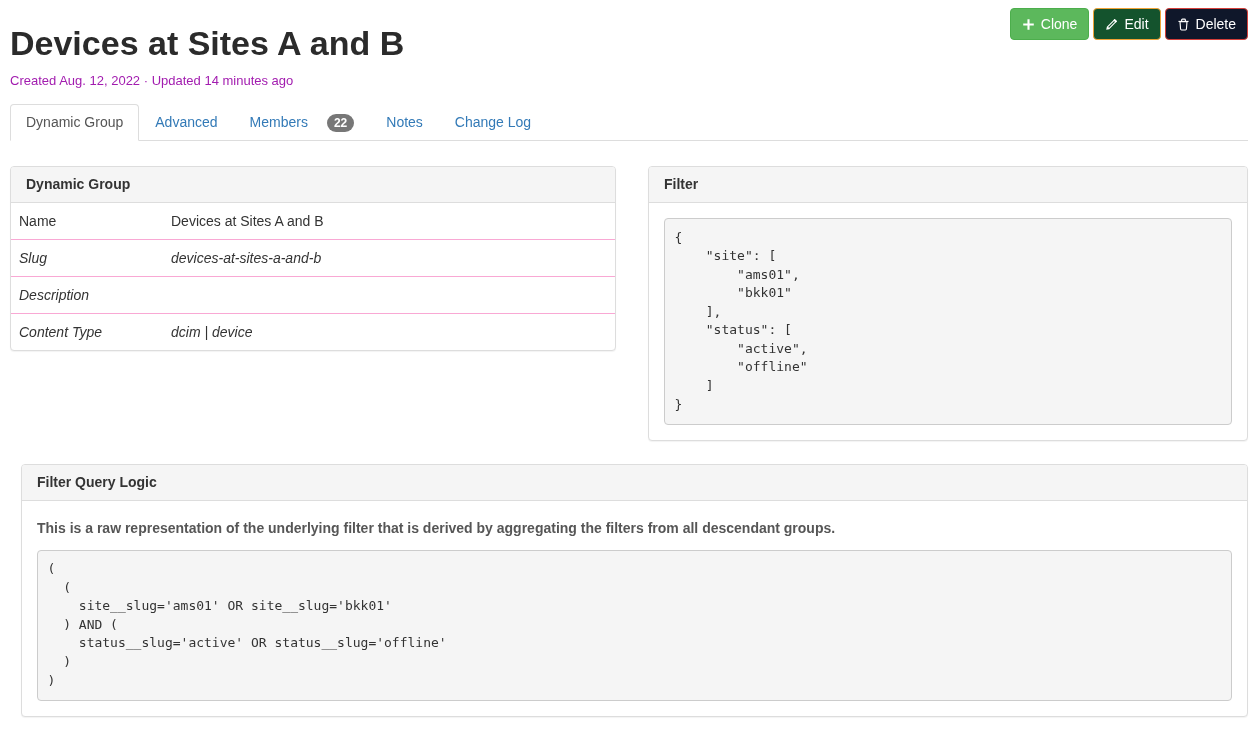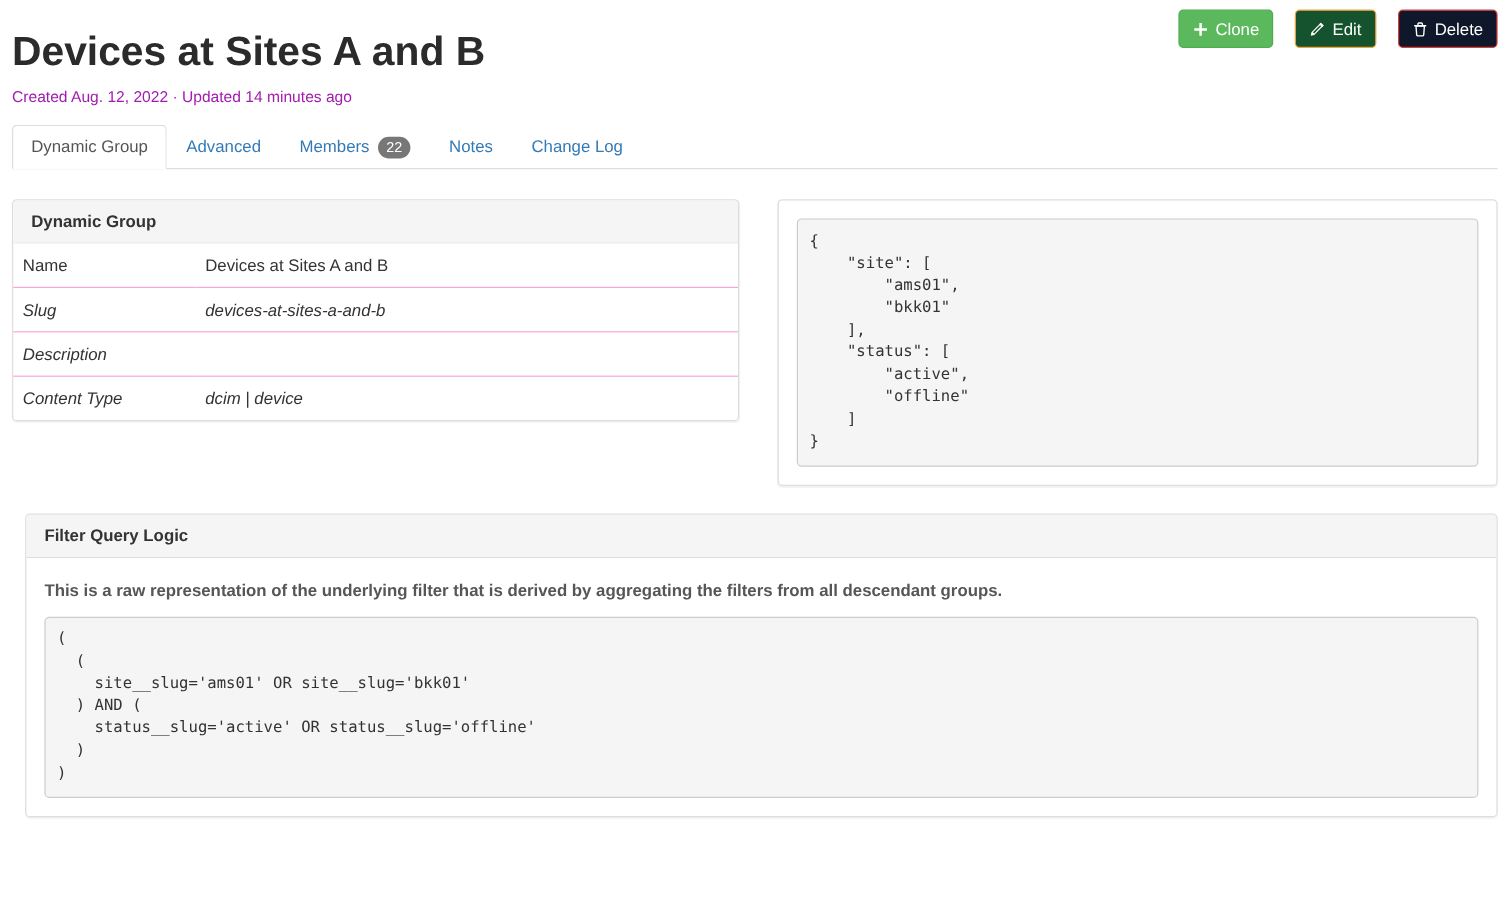--- a/index.html
+++ b/index.html
@@ -15,7 +15,7 @@
   .container { padding: 8px 9px 0 10px; position: relative; }
 
   
-  .actions { position: absolute; top: 8px; right: 9px; display: flex; gap: 18px; align-items: center; }
+  .actions { position: absolute; top: 8px; right: 9px; display: flex; gap: 4px; align-items: center; }
   .btn {
     display: inline-flex; align-items: center; gap: 6px;
     padding: 5px 11px; font-size: 14px; line-height: 20px;

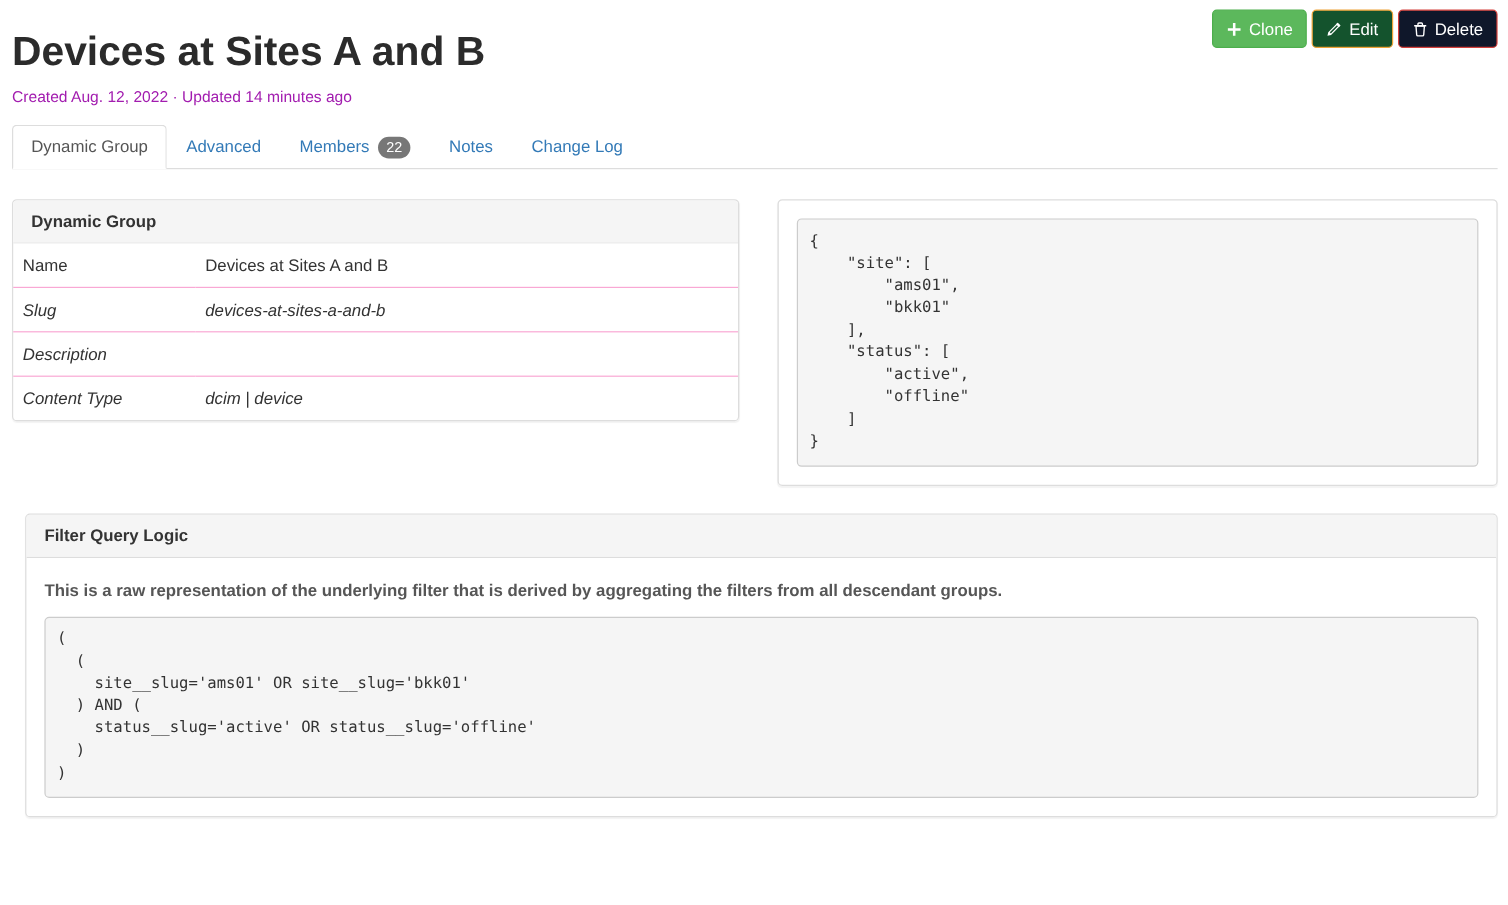--- a/index.html
+++ b/index.html
@@ -61,8 +61,8 @@
   }
   .badge {
     background: #777; color: #fff;
-    font-size: 12px; font-weight: normal; line-height: 1;
-    padding: 3px 7px; border-radius: 10px;
+    font-size: 12px; font-weight: bold; line-height: 1;
+    padding: 3px 7px; border-radius: 10px; margin-left: 12px;
   }
 
   

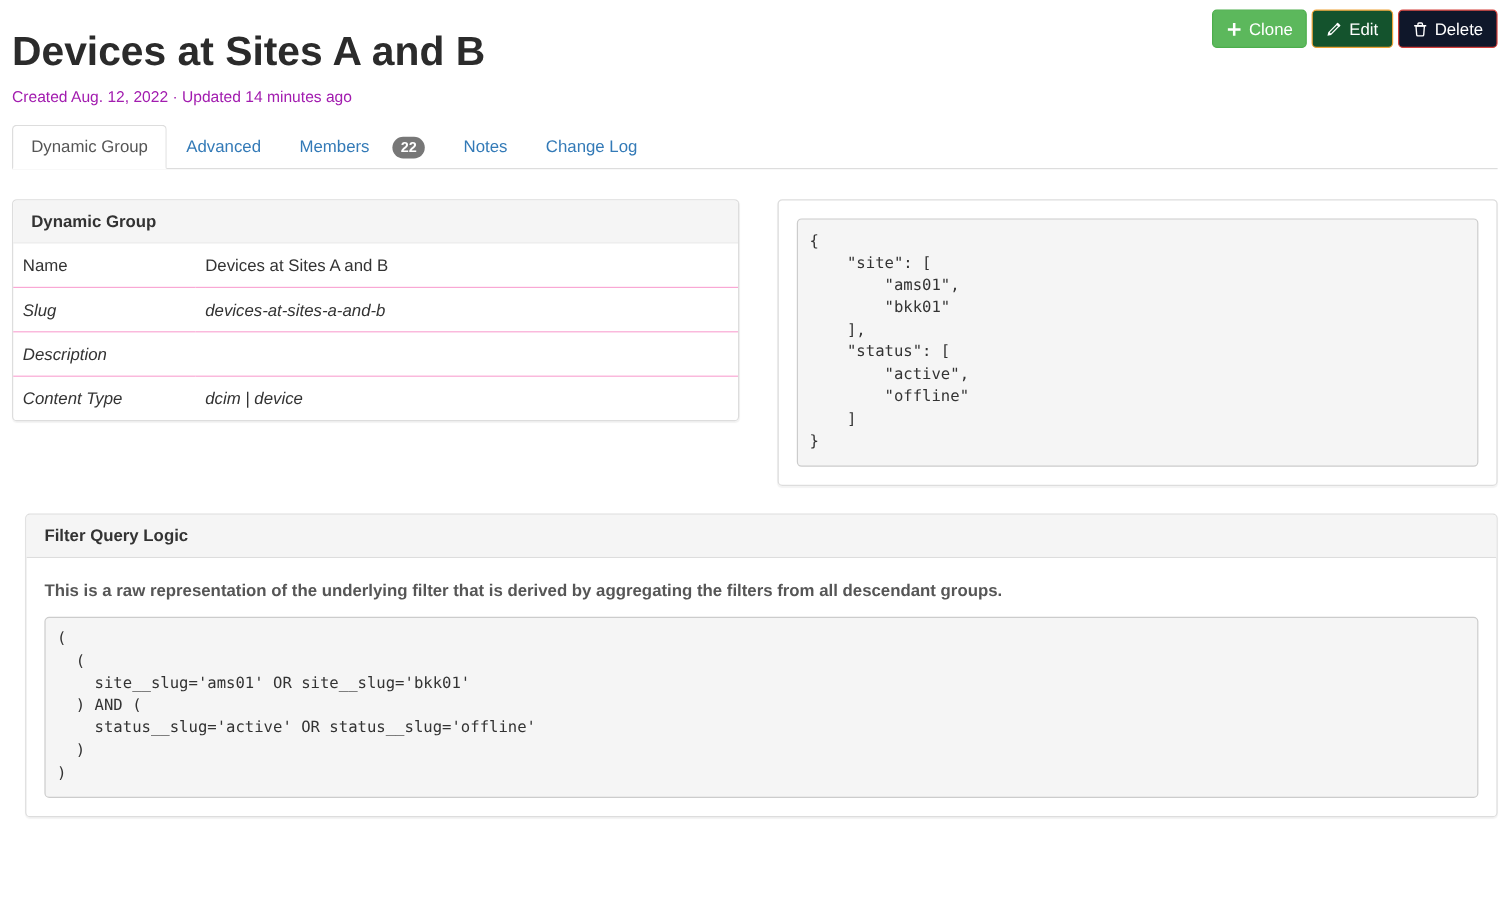--- a/index.html
+++ b/index.html
@@ -190,6 +190,7 @@
     </div>
 
     <div class="panel panel-right">
+      <div class="panel-heading">Filter</div>
       <div class="panel-body">
         <pre class="codeblock">{
     "site": [

